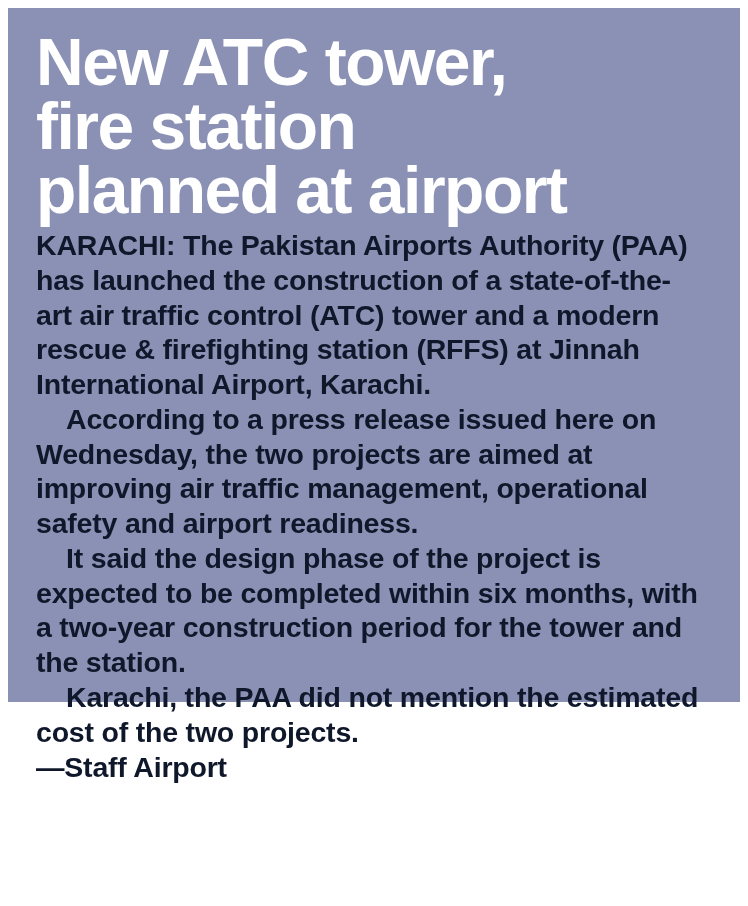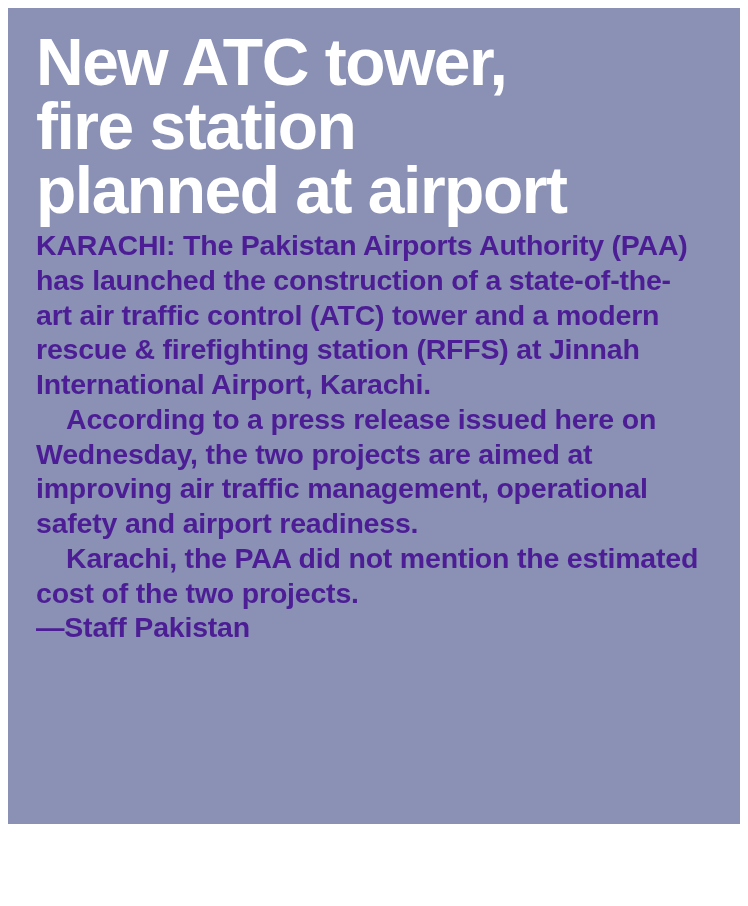--- a/index.html
+++ b/index.html
@@ -18,7 +18,7 @@
     left: 8px;
     top: 8px;
     width: 732px;
-    height: 816px;
+    height: 694px;
     background: #8a91b4;
     box-sizing: border-box;
     padding: 22px 40px 10px 28px;

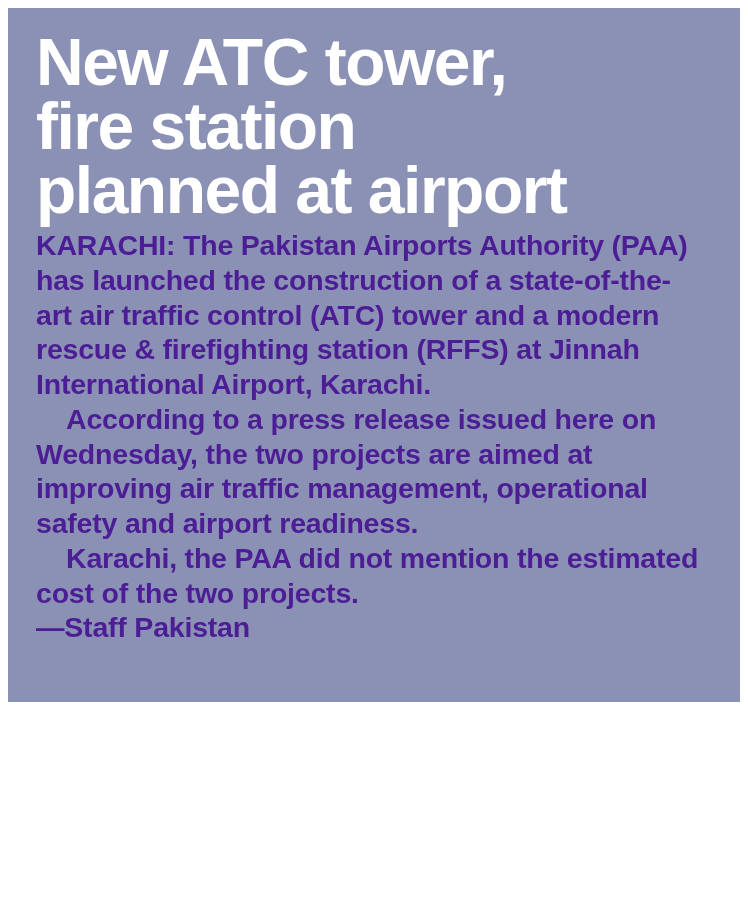--- a/index.html
+++ b/index.html
@@ -34,7 +34,7 @@
     white-space: pre-line;
   }
   .body-text {
-    color: #4c1d95;
+    color: #0f172a;
     font-family: "Liberation Sans", sans-serif;
     font-weight: bold;
     font-size: 28.5px;

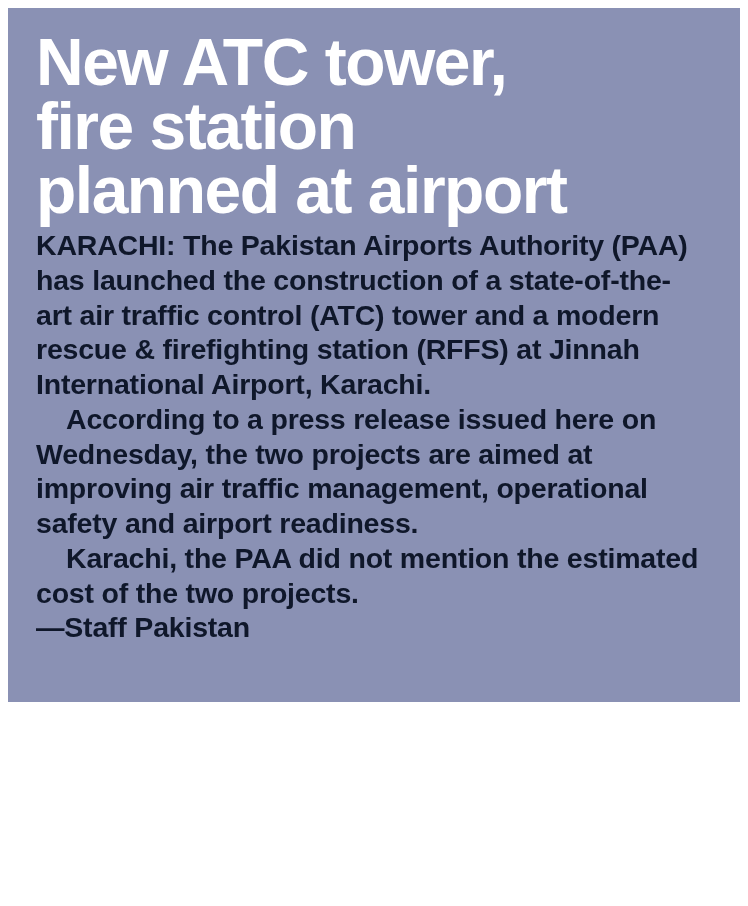--- a/index.html
+++ b/index.html
@@ -63,6 +63,7 @@
   <div class="body-text">
     <p class="para">KARACHI: The Pakistan Airports Authority (PAA) has launched the construction of a state-of-the-art air traffic control (ATC) tower and a modern rescue &amp; firefighting station (RFFS) at Jinnah International Airport, Karachi.</p>
     <p class="para indent">According to a press release issued here on Wednesday, the two projects are aimed at improving air traffic management, operational safety and airport readiness.</p>
+    <p class="para indent">It said the design phase of the project is expected to be completed within six months, with a two-year construction period for the tower and the station.</p>
     <p class="para indent">Karachi, the PAA did not mention the estimated cost of the two projects.</p>
     <p class="signoff">—Staff Pakistan</p>
   </div>

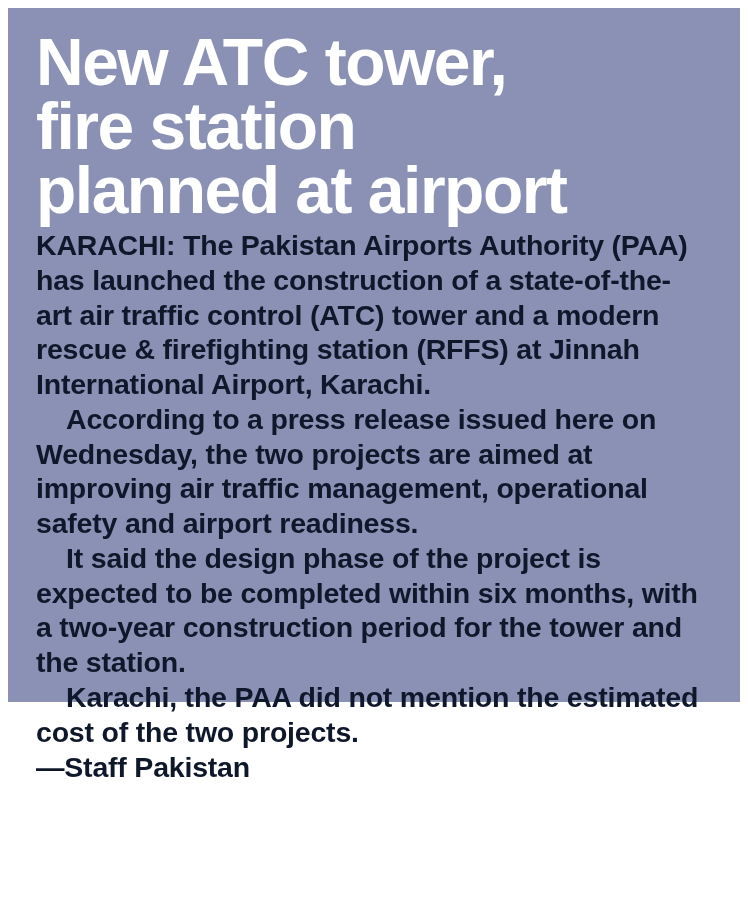--- a/index.html
+++ b/index.html
@@ -65,7 +65,7 @@
     <p class="para indent">According to a press release issued here on Wednesday, the two projects are aimed at improving air traffic management, operational safety and airport readiness.</p>
     <p class="para indent">It said the design phase of the project is expected to be completed within six months, with a two-year construction period for the tower and the station.</p>
     <p class="para indent">Karachi, the PAA did not mention the estimated cost of the two projects.</p>
-    <p class="signoff">—Staff Pakistan</p>
+    <p class="signoff">—Staff Airport</p>
   </div>
 </div>
 

